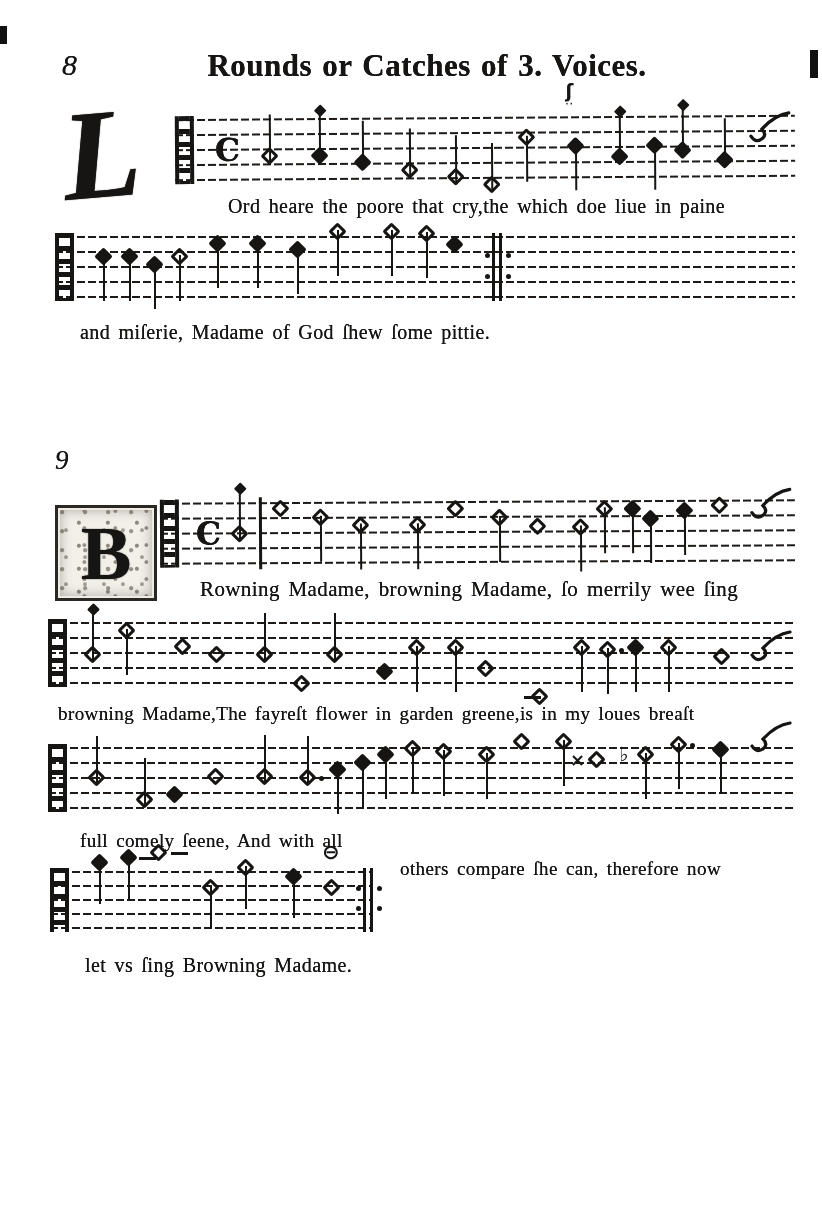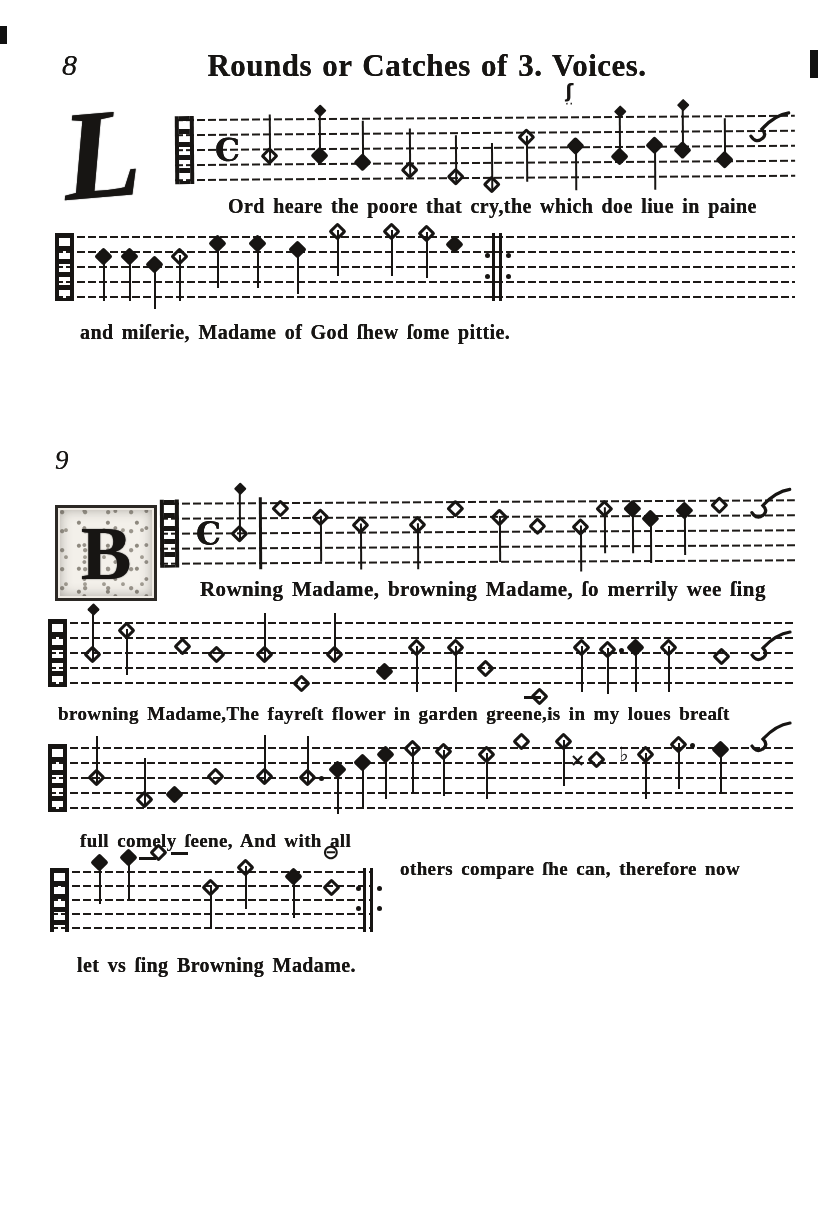--- a/index.html
+++ b/index.html
@@ -24,7 +24,7 @@
     box-shadow:inset 0 0 0 2px #efebe4, inset 0 0 14px rgba(40,35,28,.45);
   }
   .initial-b{font-size:76px;font-weight:700;line-height:1;text-shadow:0 0 1.2px #111;}
-  .lyric{font-size:20px;letter-spacing:.4px;word-spacing:3px;white-space:nowrap;text-shadow:0 0 .5px #222;font-weight:bold;}
+  .lyric{font-size:20px;letter-spacing:.4px;word-spacing:3px;white-space:nowrap;text-shadow:0 0 .5px #222;}
   .lyric.small{font-size:19px;}
   .staff{position:absolute;}
   .sline{position:absolute;left:0;right:0;height:2px;

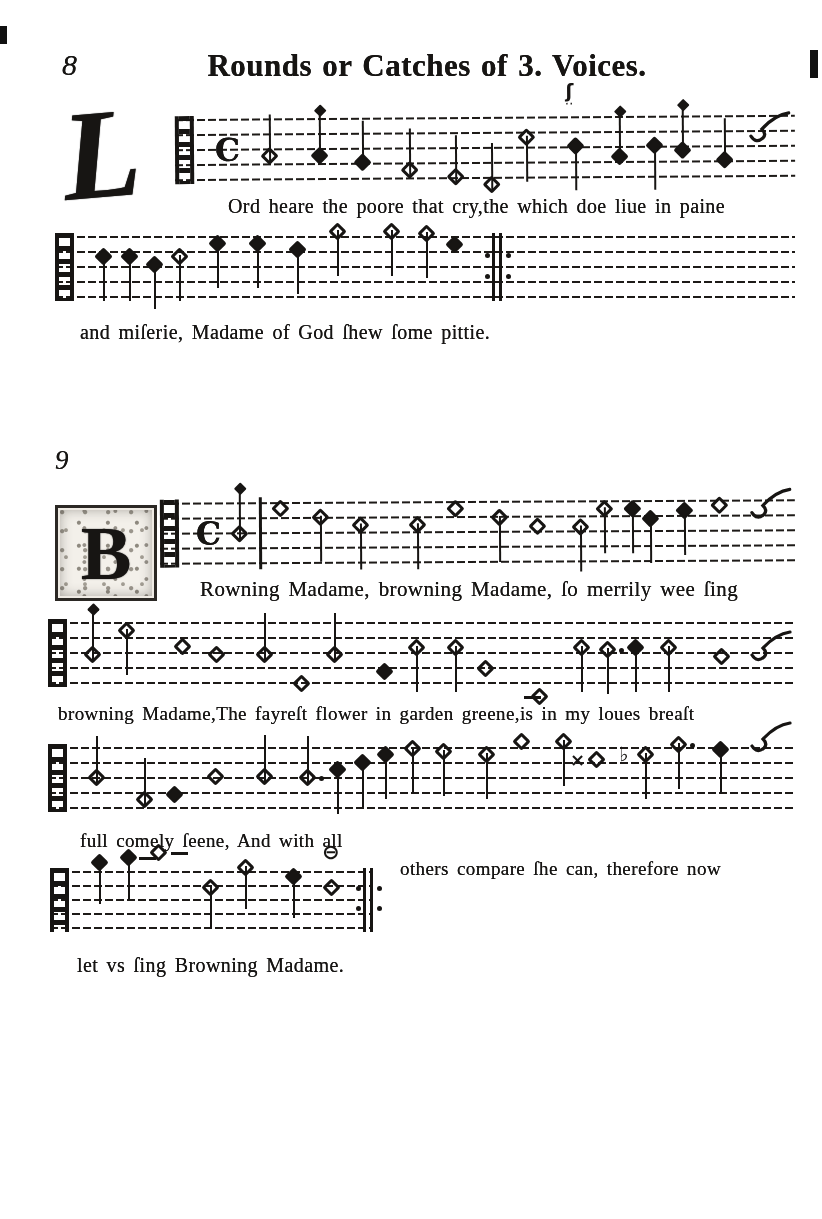--- a/index.html
+++ b/index.html
@@ -74,7 +74,7 @@
 <div class="abs lyric small" style="left:58px;top:703px;">browning Madame,The fayreſt flower in garden greene,is in my loues breaſt</div>
 <div class="abs lyric small" style="left:80px;top:830px;">full comely ſeene, And with all</div>
 <div class="abs lyric small" style="left:400px;top:830px;margin-top:28px;">others compare ſhe can, therefore now</div>
-<div class="abs lyric" style="left:77px;top:954px;">let vs ſing Browning Madame.</div>
+<div class="abs lyric" style="left:85px;top:954px;">let vs ſing Browning Madame.</div>
 
 <div class="abs" style="left:0;top:0;width:822px;height:1219px;">
     <div class="staff" style="left: 175px; top: 118px; width: 620px; height: 60px; transform: rotate(-0.4deg);">

